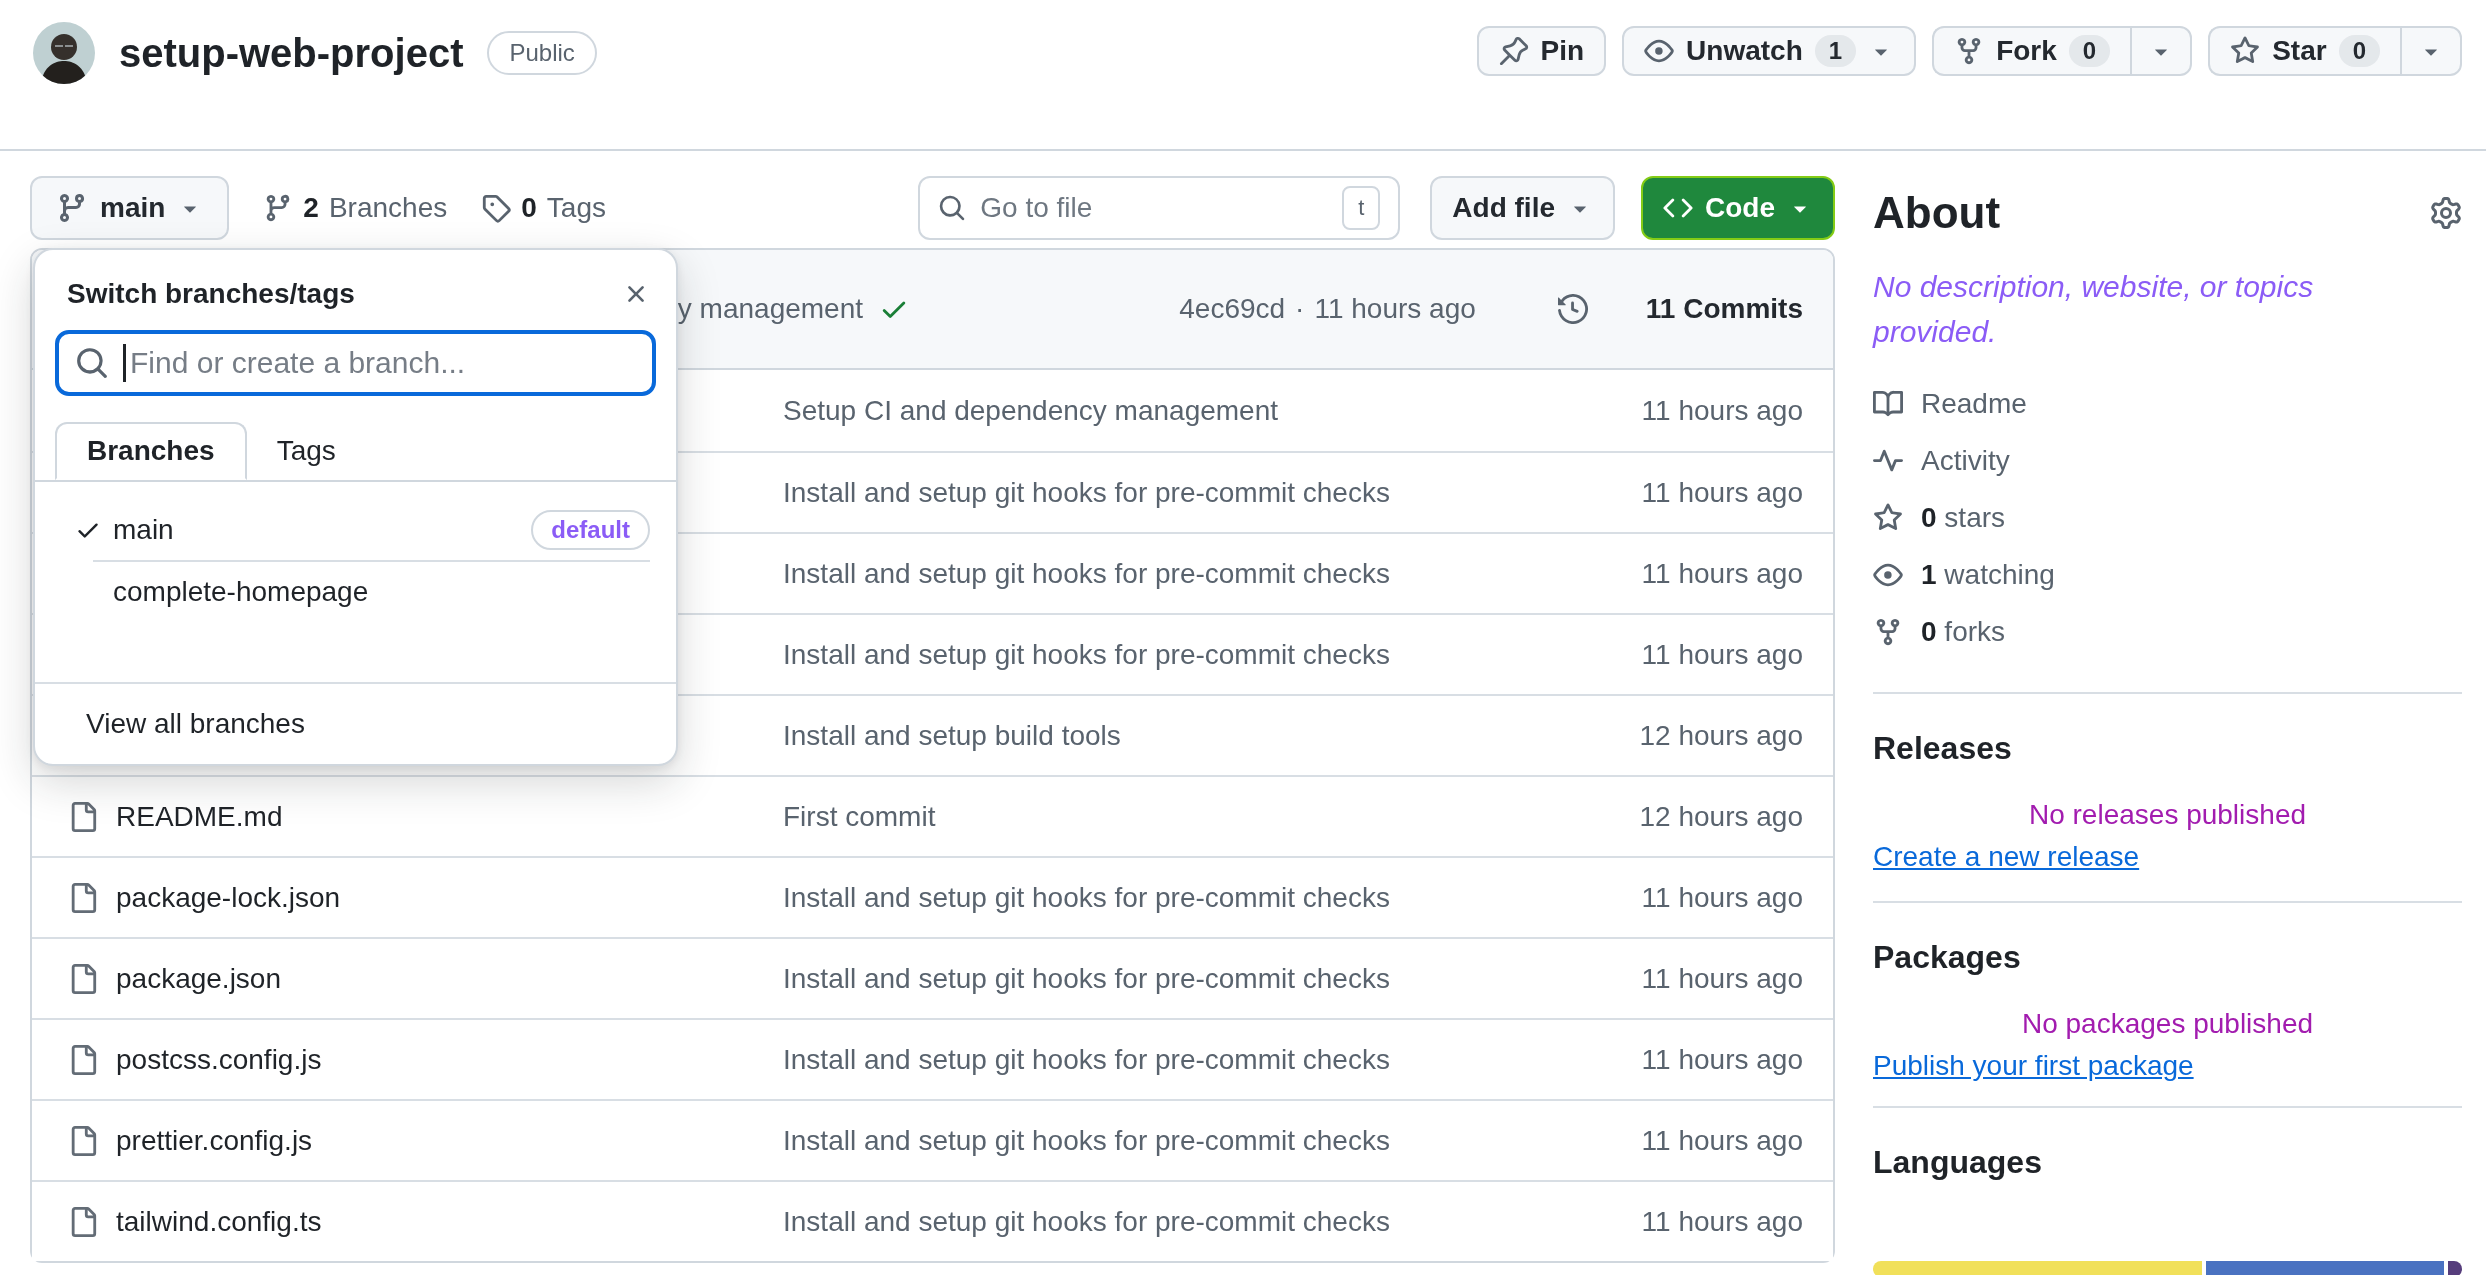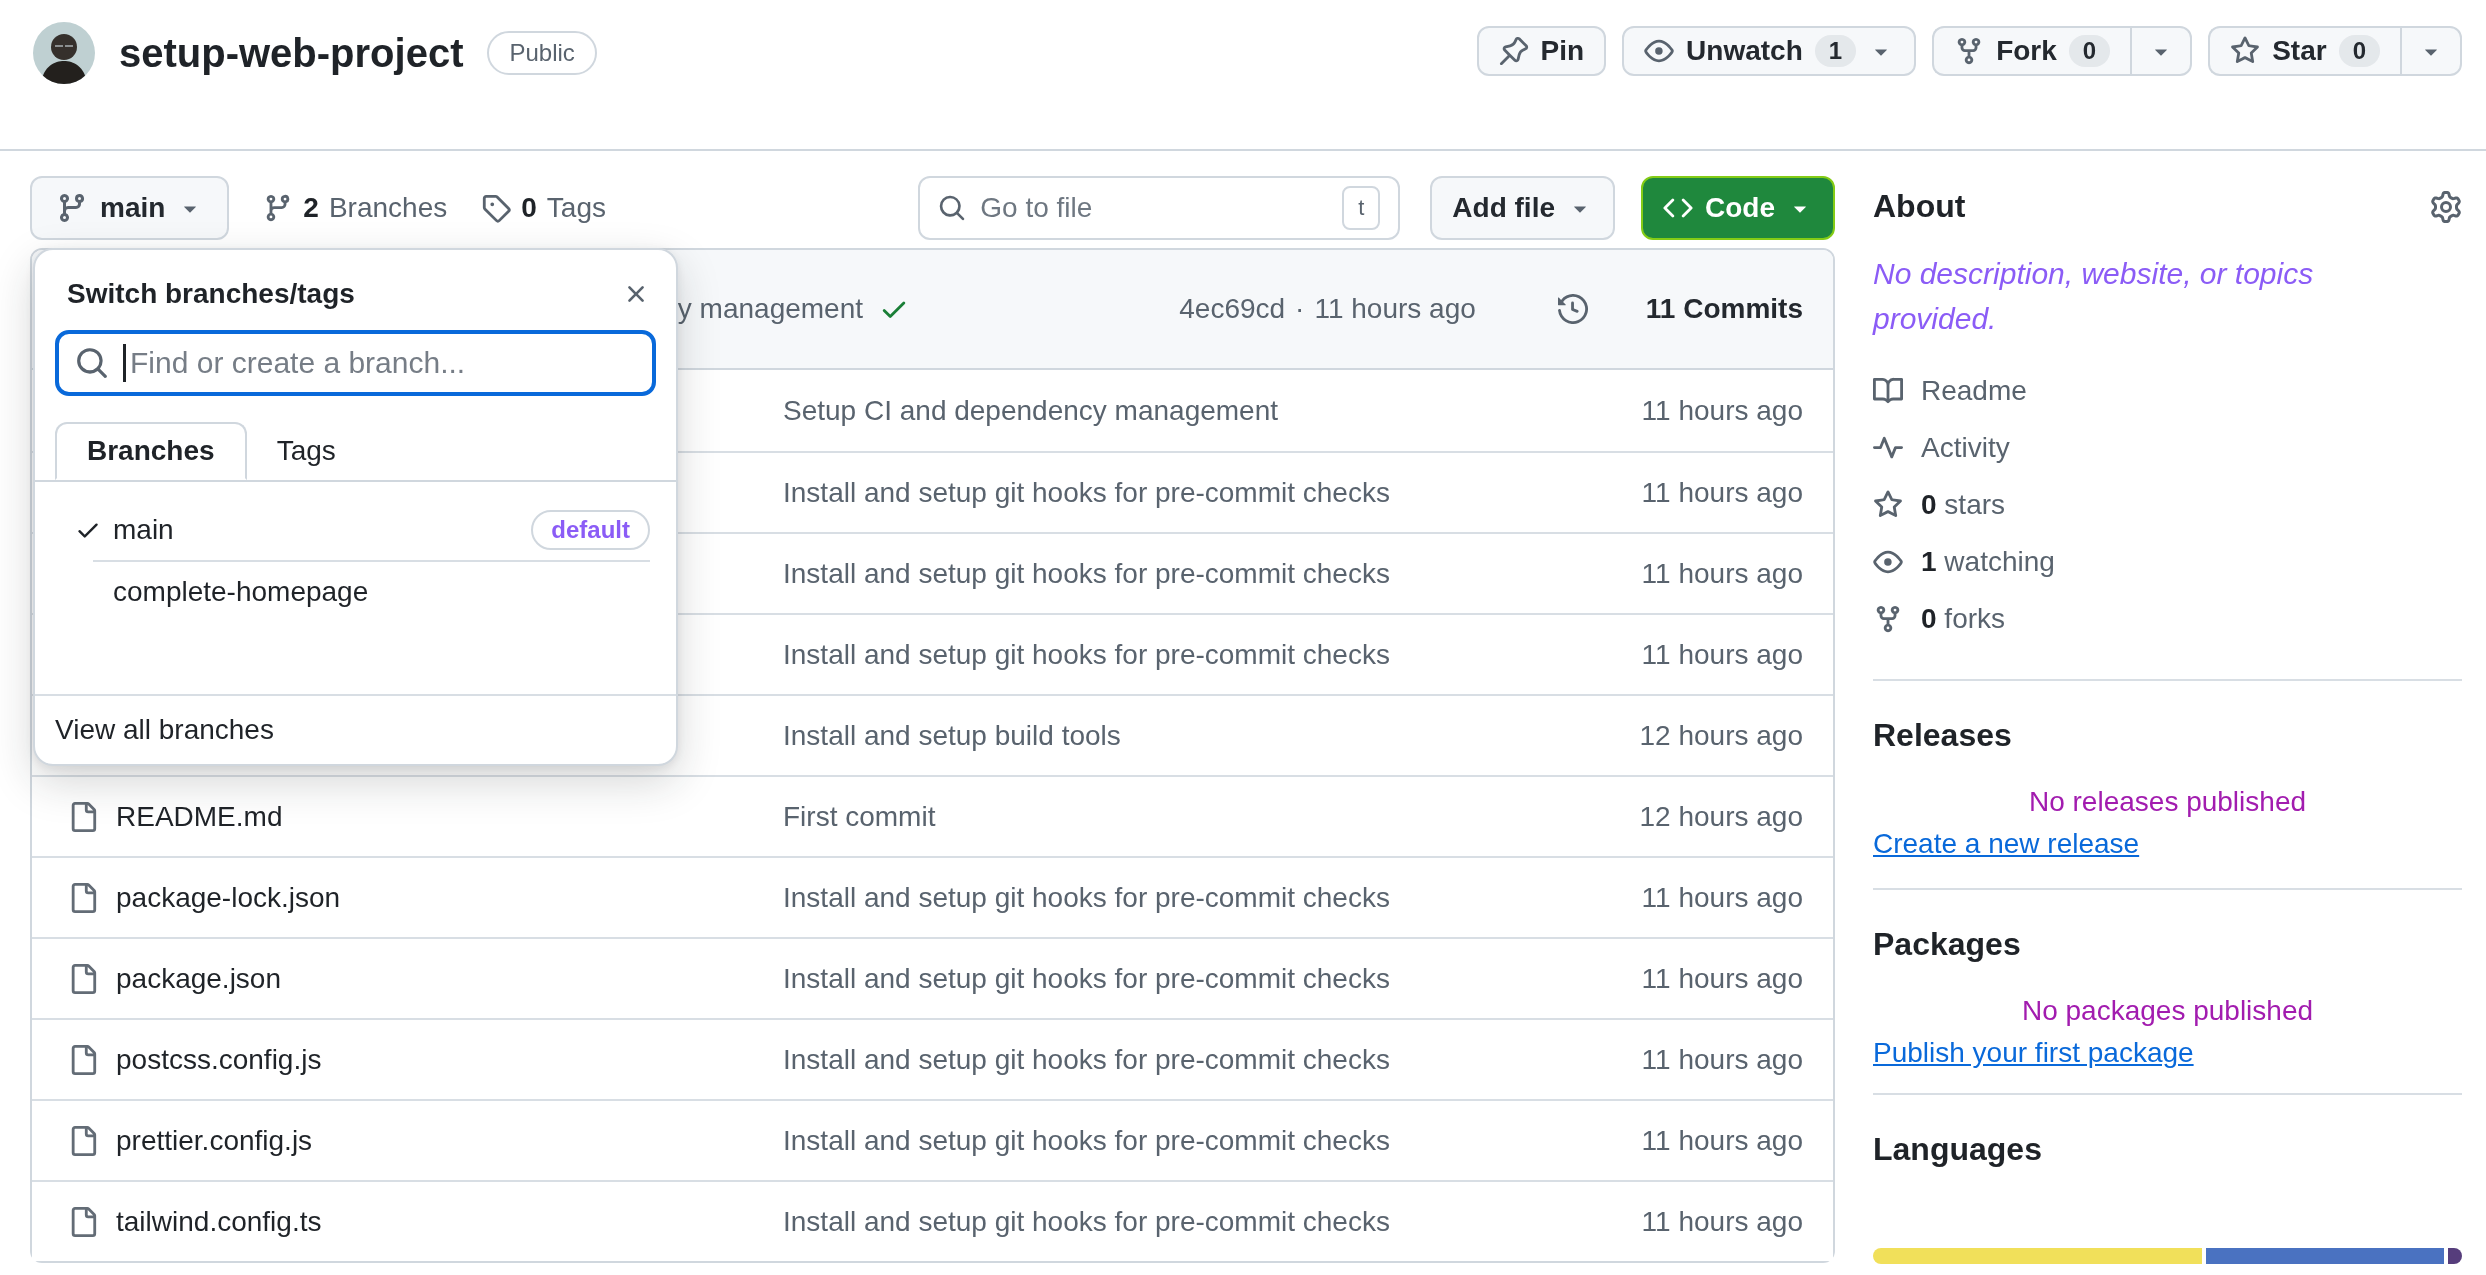--- a/index.html
+++ b/index.html
@@ -68,7 +68,7 @@
   
   .sidebar { position:absolute; left:1873px; top:132px; width:589px; }
   .sb-top { margin-top:56px; display:flex; justify-content:space-between; align-items:center; }
-  .sb-h { font-size:32px; font-weight:700; color:#1f2328; }
+  .sb-h { font-size:44px; font-weight:700; color:#1f2328; }
   .gear-btn { background:none; border:none; cursor:pointer; }
   .gear-btn svg { fill:#59636e; }
   .sb-desc { font-style:italic; color:#8b5cf6; font-size:30px; line-height:1.5; margin-top:26px; max-width:500px; }

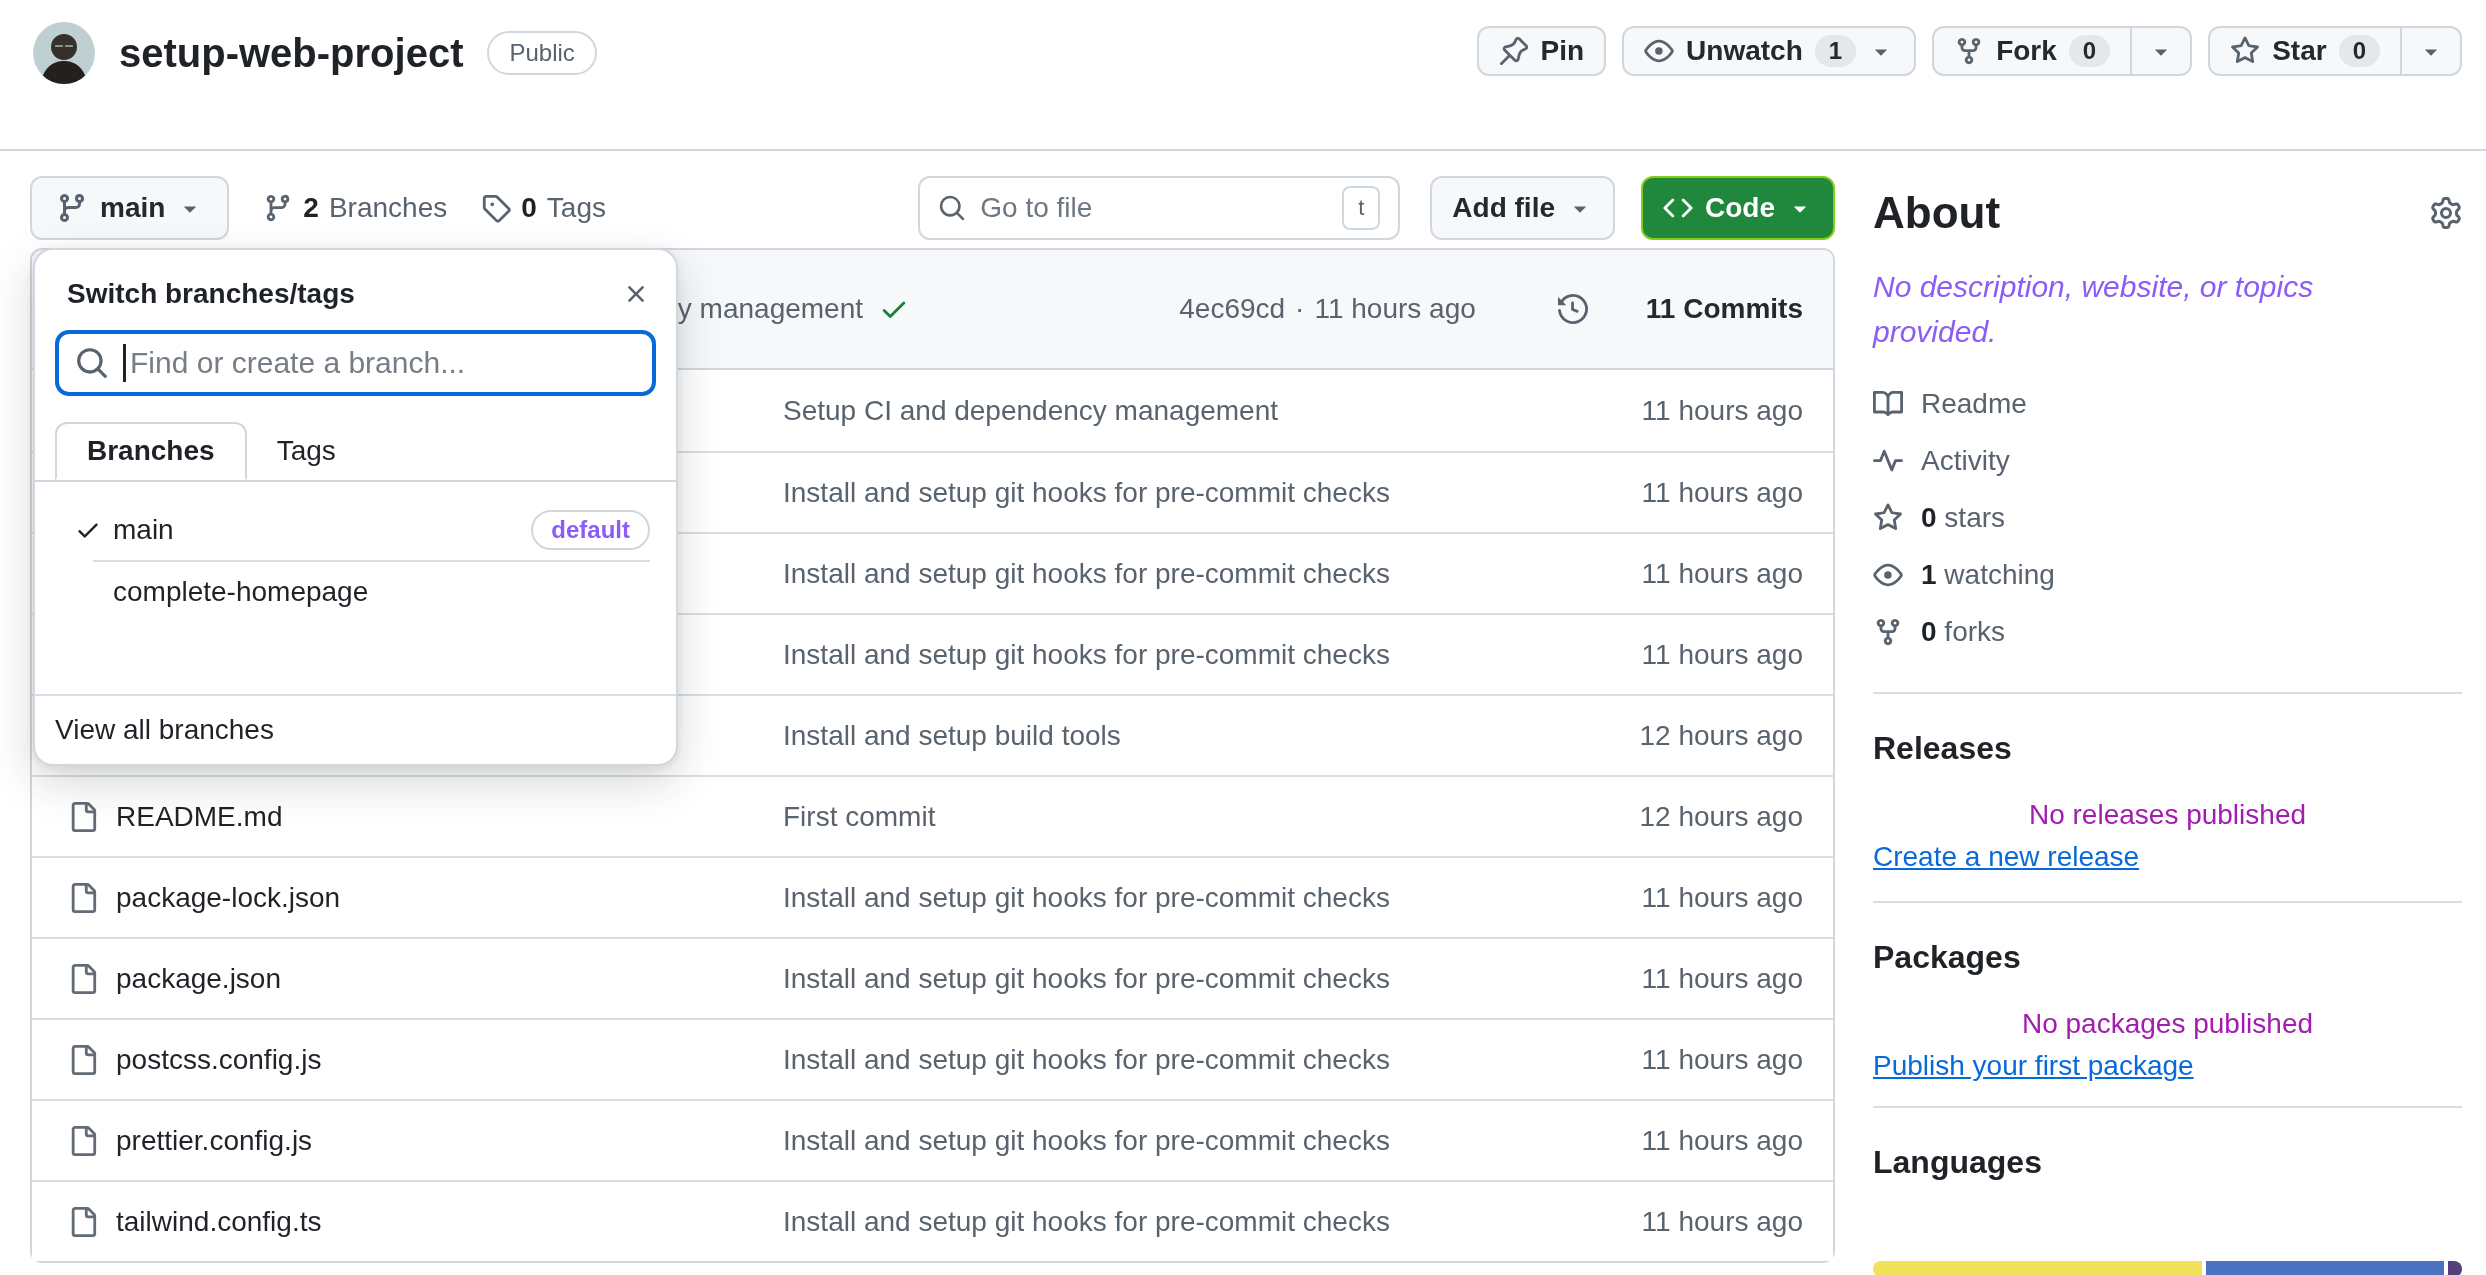--- a/index.html
+++ b/index.html
@@ -110,7 +110,7 @@
   .badge { margin-left:auto; border:2px solid #d0d7de; border-radius:999px; padding:4px 18px; font-size:24px; font-weight:600; color:#8b5cf6; }
   .item-divider { border-top:2px solid #d8dee4; margin:0 26px 0 58px; }
   .panel-foot { margin-top:auto; border-top:2px solid #d8dee4; }
-  .viewall { height:68px; display:flex; align-items:center; padding:0 20px; font-size:28px; color:#1f2328; cursor:pointer; border-radius:0 0 18px 18px; }
+  .viewall { height:80px; display:flex; align-items:center; padding:0 51px; font-size:28px; color:#1f2328; cursor:pointer; border-radius:0 0 18px 18px; }
 </style>
 </head>
 <body>

